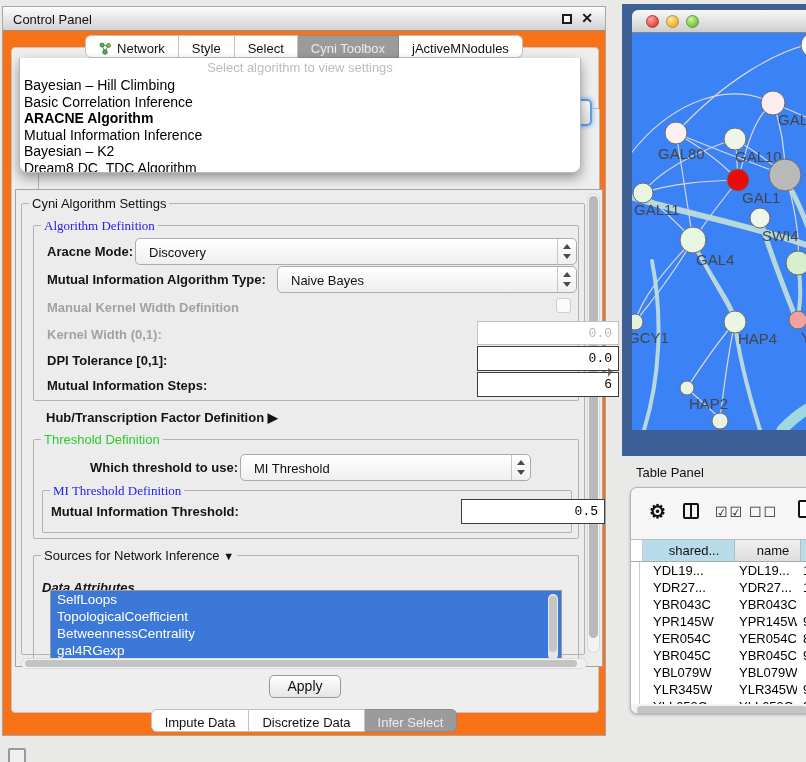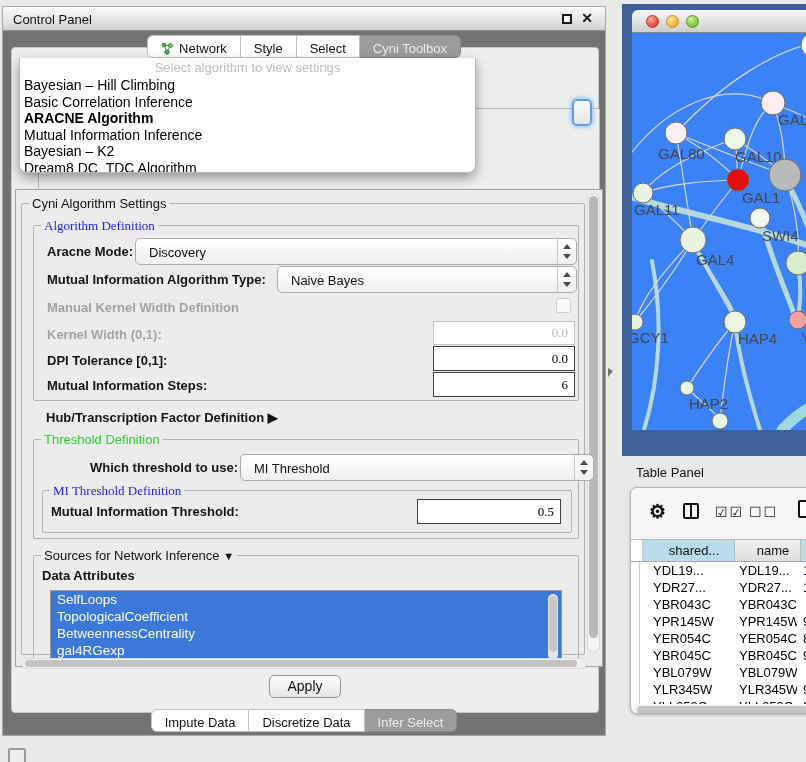--- a/index.html
+++ b/index.html
@@ -12,7 +12,7 @@
 
   
   .cp { position:absolute; left:2px; top:6px; width:604px; height:730px;
-        background:#737373; border:1px solid #a6a6a6; }
+        background:#f97316; border:1px solid #a6a6a6; }
   .cp-titlebar { position:absolute; left:0; top:0; right:0; height:24px;
         background:linear-gradient(#fcfcfc,#d2d2d2); border-bottom:1px solid #8d8d8d; }
   .cp-title { position:absolute; left:10px; top:5px; font-size:13px; color:#111; }

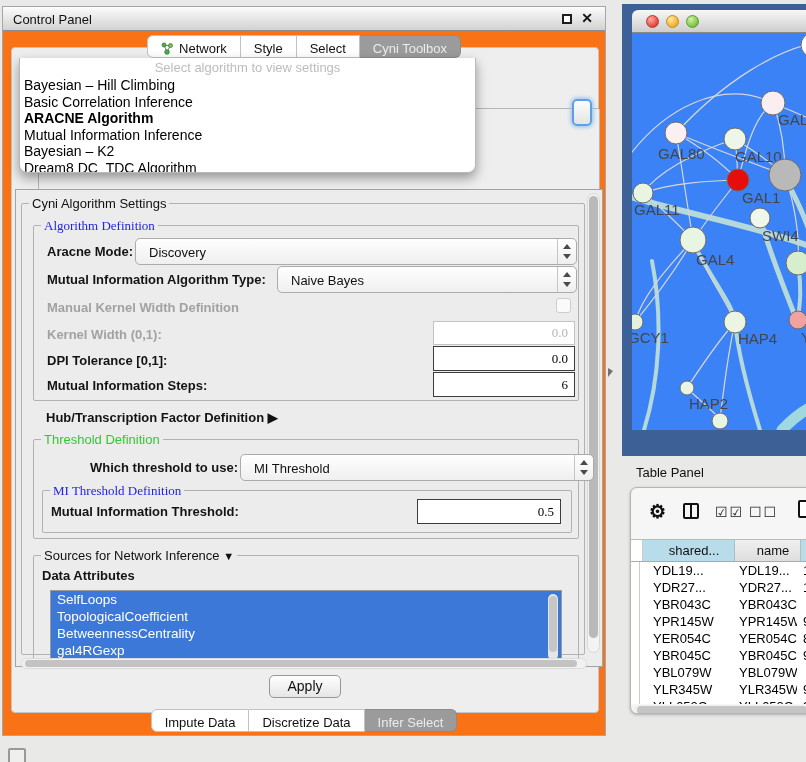--- a/index.html
+++ b/index.html
@@ -171,6 +171,9 @@
       </div>
     <div class="tab selected">
         <span>Cyni Toolbox</span>
+      </div>
+    <div class="tab">
+        <span>jActiveMNodules</span>
       </div>
   </div>
 

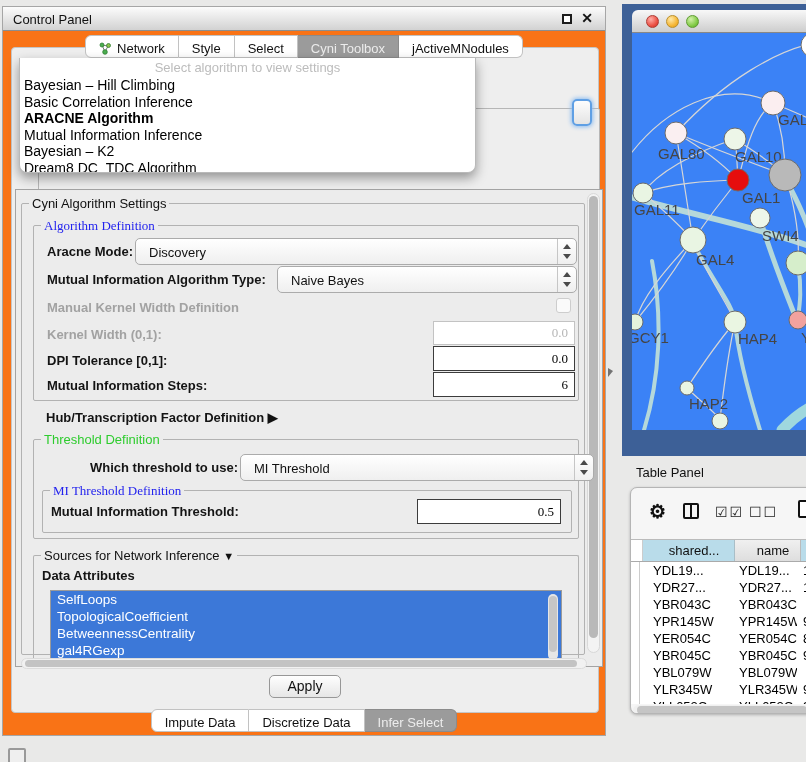--- a/index.html
+++ b/index.html
@@ -40,7 +40,7 @@
                   font-size:14px; color:#c4c4c4; padding:5px 0 0 12px; overflow:hidden; }
 
   
-  .dd { position:absolute; left:16px; top:51px; width:457px; height:115px; background:#fff;
+  .dd { position:absolute; left:16px; top:51px; width:562px; height:115px; background:#fff;
         border:1px solid #b9b9b9; border-top:none; border-radius:0 0 8px 8px;
         box-shadow:0 5px 12px rgba(0,0,0,0.38); z-index:6; padding-top:1px; overflow:hidden; }
   .dd-placeholder { text-align:center; color:#bcbcbc; font-size:13px; height:18px; line-height:18px; }

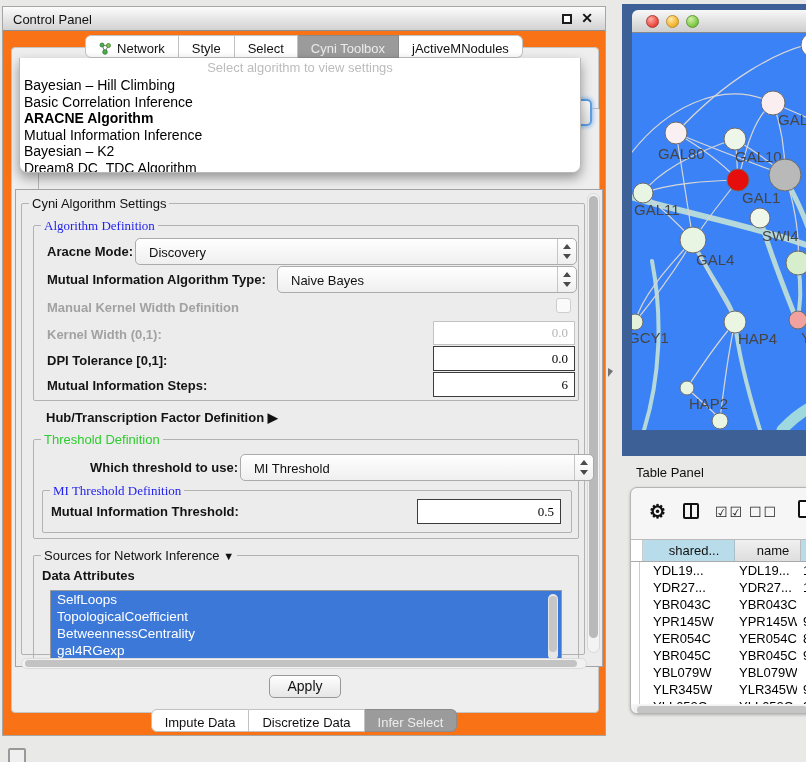--- a/index.html
+++ b/index.html
@@ -72,7 +72,7 @@
   .spin:after  { bottom:5px; border-top:5px solid #4a4a4a; }
 
   .tfield { position:absolute; width:142px; height:25px; background:#fff; font-size:13px;
-            text-align:right; padding:0 6px; font-family:Liberation Serif, serif; }
+            text-align:right; padding:0 6px; font-family:Liberation Mono, monospace;margin-left:44px; }
   .tfield.on  { border:1.5px solid #3c3c3c; color:#000; }
   .tfield.off { border:1px solid #c3c3c3; color:#b6b6b6; height:24px; }
 

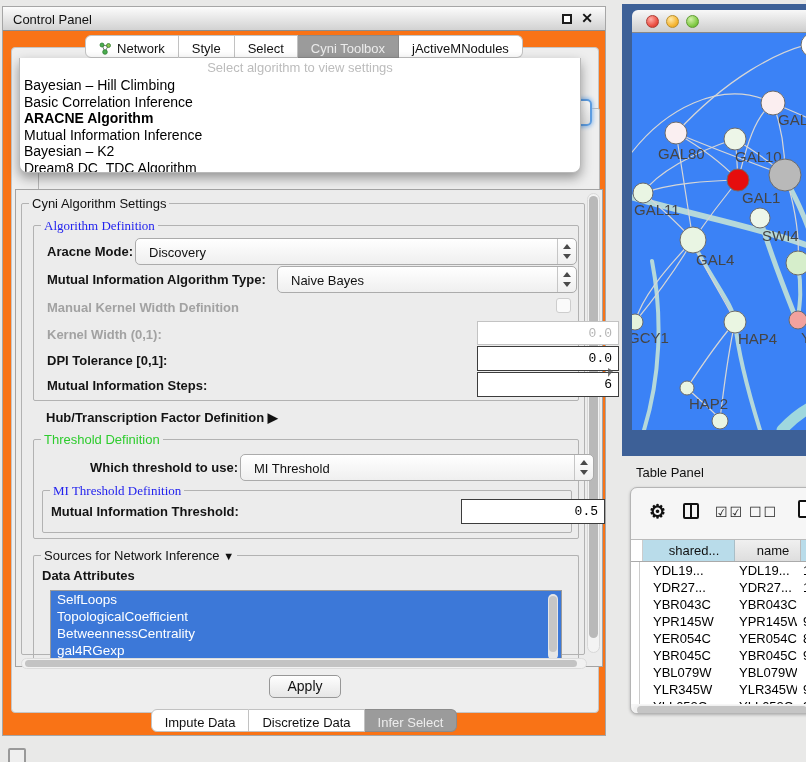--- a/index.html
+++ b/index.html
@@ -240,7 +240,7 @@
         <span class="group-title green">Threshold Definition</span>
 
         <span class="lbl" style="left:56px; top:20px;">Which threshold to use:</span>
-        <div class="combo" style="left:206px; top:14px; width:354px;">
+        <div class="combo" style="left:206px; top:14px; width:291px;">
           <span class="val">MI Threshold</span>
           <span class="spin"></span>
         </div>

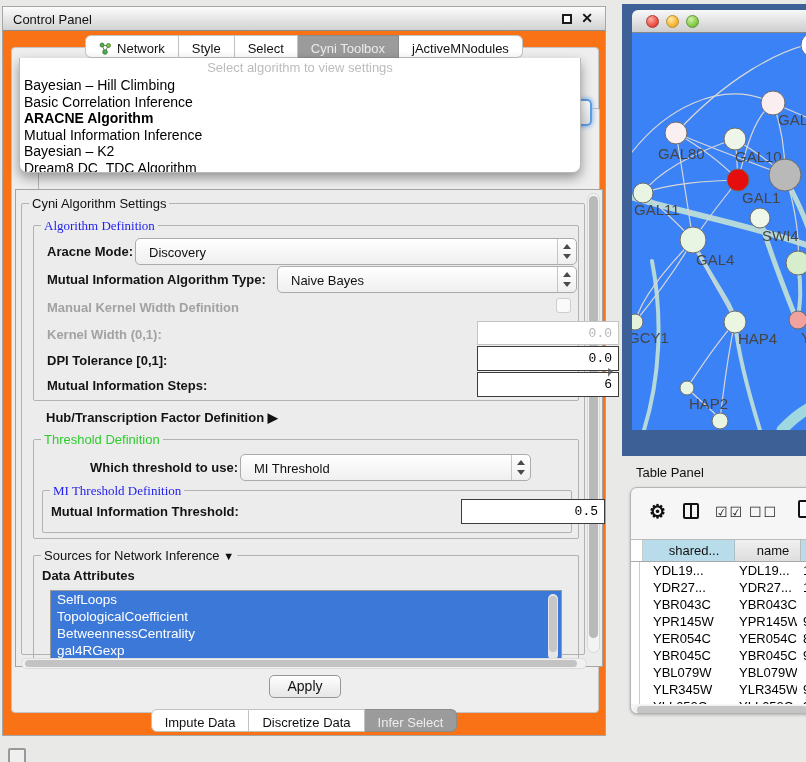--- a/index.html
+++ b/index.html
@@ -257,7 +257,7 @@
           <span>Sources for Network Inference</span>
           <span class="arrow-down">▼</span>
         </span>
-        <span class="lbl" style="left:8px; top:12px;">Data Attributes</span>
+        <span class="lbl" style="left:8px; top:24px;font-style:italic;">Data Attributes</span>
         <div class="attr-list" style="left:16px;">
           <div class="attr-item">SelfLoops</div>
             <div class="attr-item">TopologicalCoefficient</div>

